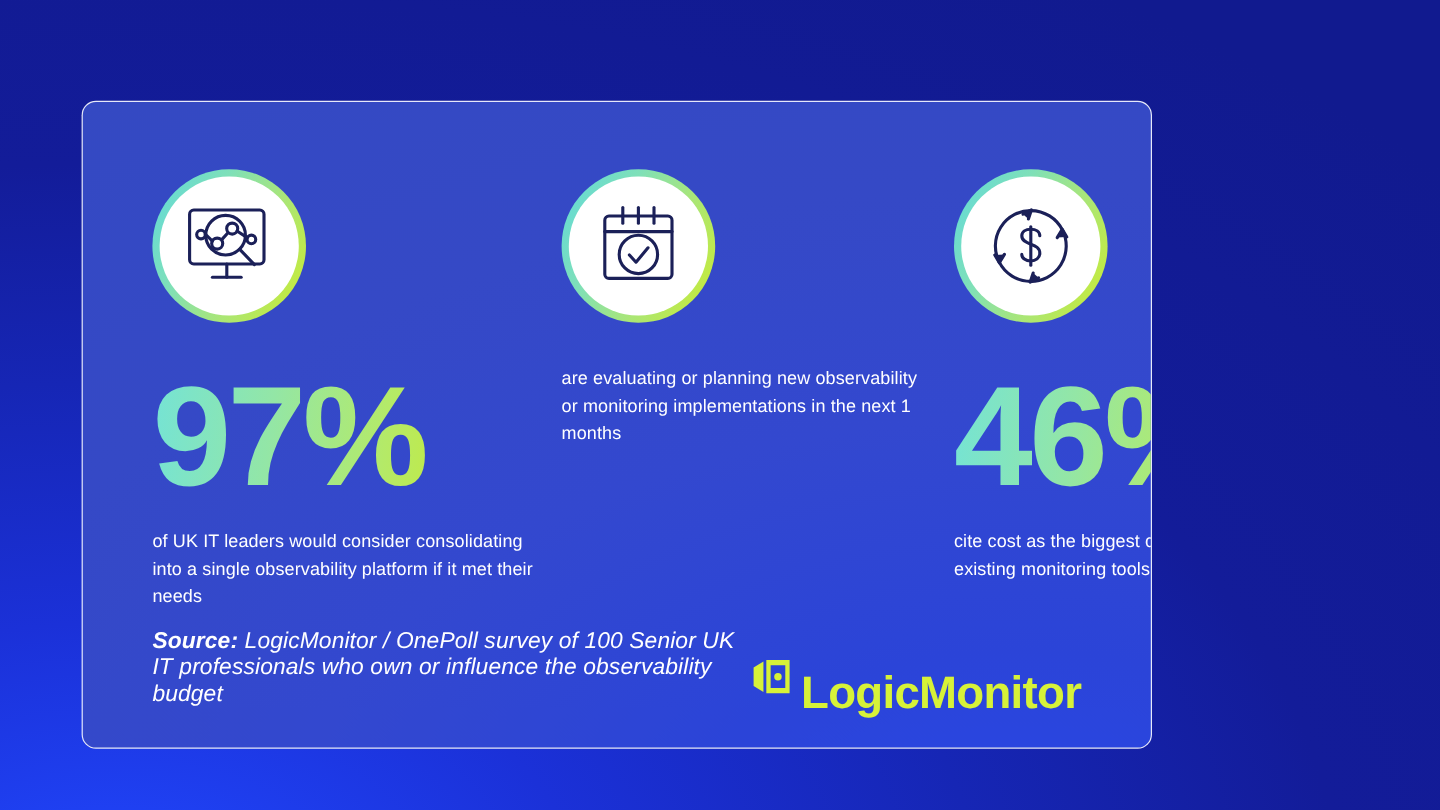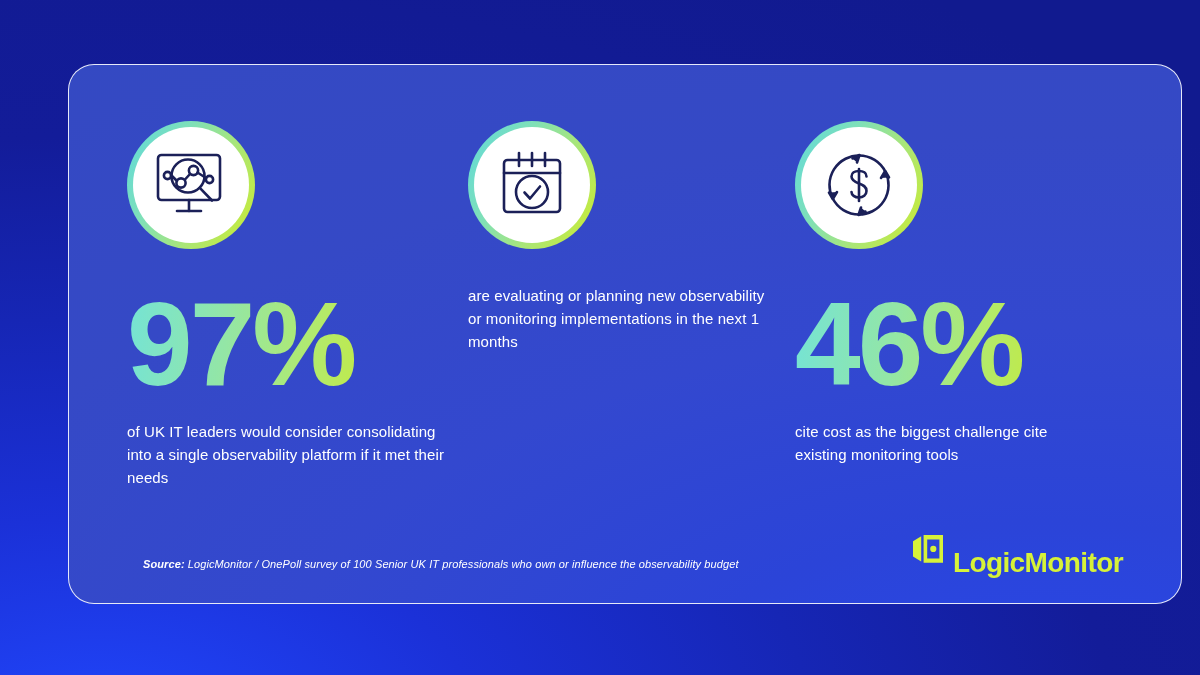--- a/index.html
+++ b/index.html
@@ -19,9 +19,9 @@
   
   .card {
     position:absolute;
-    left:68px; top:64px;
-    width:1114px; height:540px;
-    border-radius:26px;
+    left:68px; top:84px;
+    width:892px; height:540px;
+    border-radius:12px;
     border:1.6px solid rgba(255,255,255,0.88);
     background:
       radial-gradient(150% 150% at 88% 118%, #2947E8 0%, #2B44D8 22%, #3348CF 46%, #3549C6 70%, #3449C2 100%);

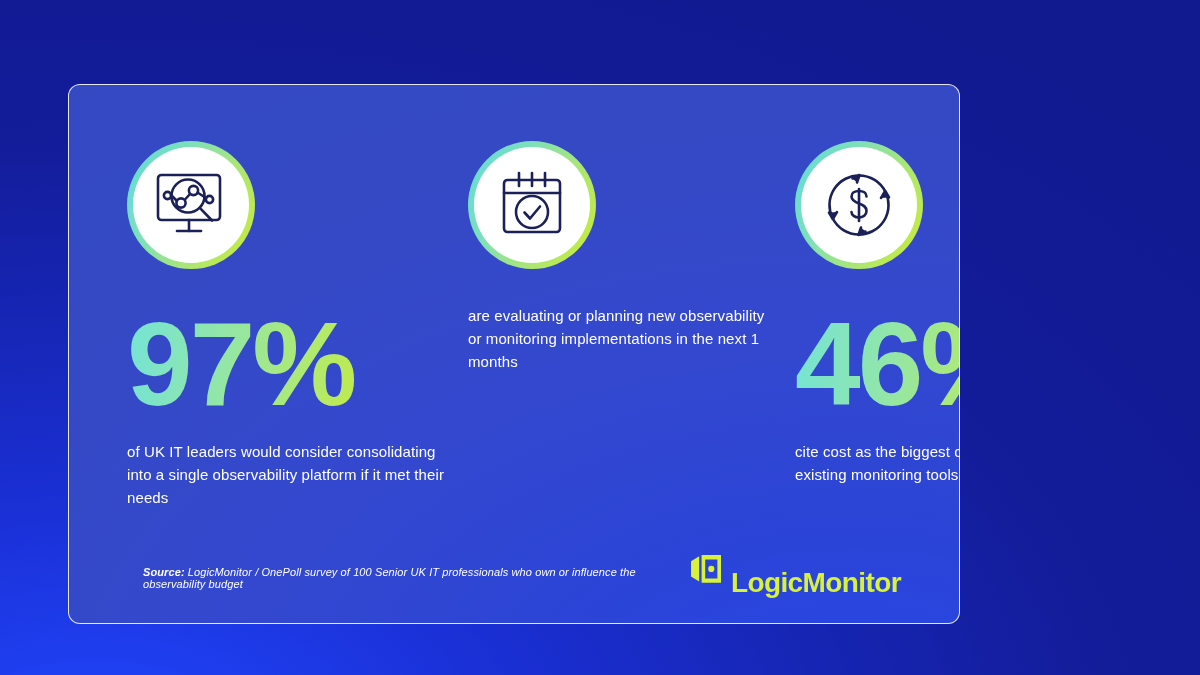--- a/index.html
+++ b/index.html
@@ -90,12 +90,11 @@
     display:flex; align-items:flex-end; justify-content:space-between;
   }
   .source {
-    font-size:11px;
+    font-size:19px;
     font-style:italic;
     color:#FFFFFF;
     letter-spacing:0.1px;
     padding-bottom:7px;
-    margin-left:16px;
   }
   .source b { font-weight:700; font-style:italic; }
 

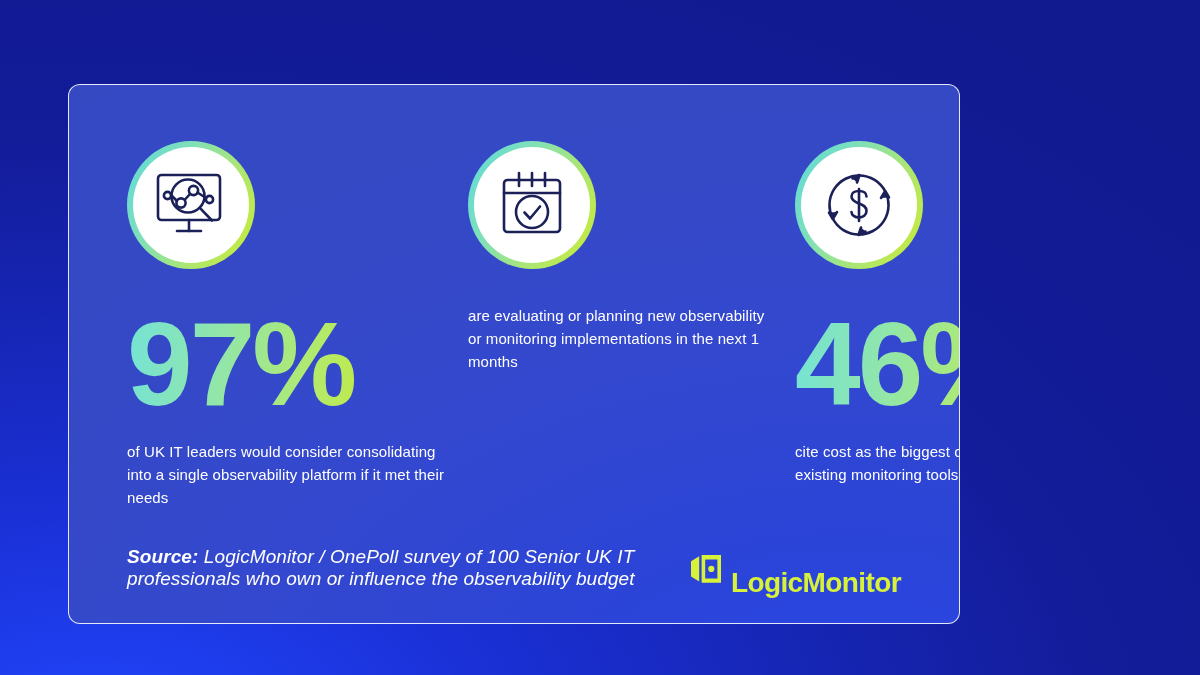--- a/index.html
+++ b/index.html
@@ -101,7 +101,7 @@
   .logo { display:flex; align-items:center; gap:9px; }
   .logo-mark { display:block; }
   .logo-word {
-    font-size:28px;
+    font-size:38px;
     font-weight:700;
     color:#D7F238;
     letter-spacing:-0.6px;

